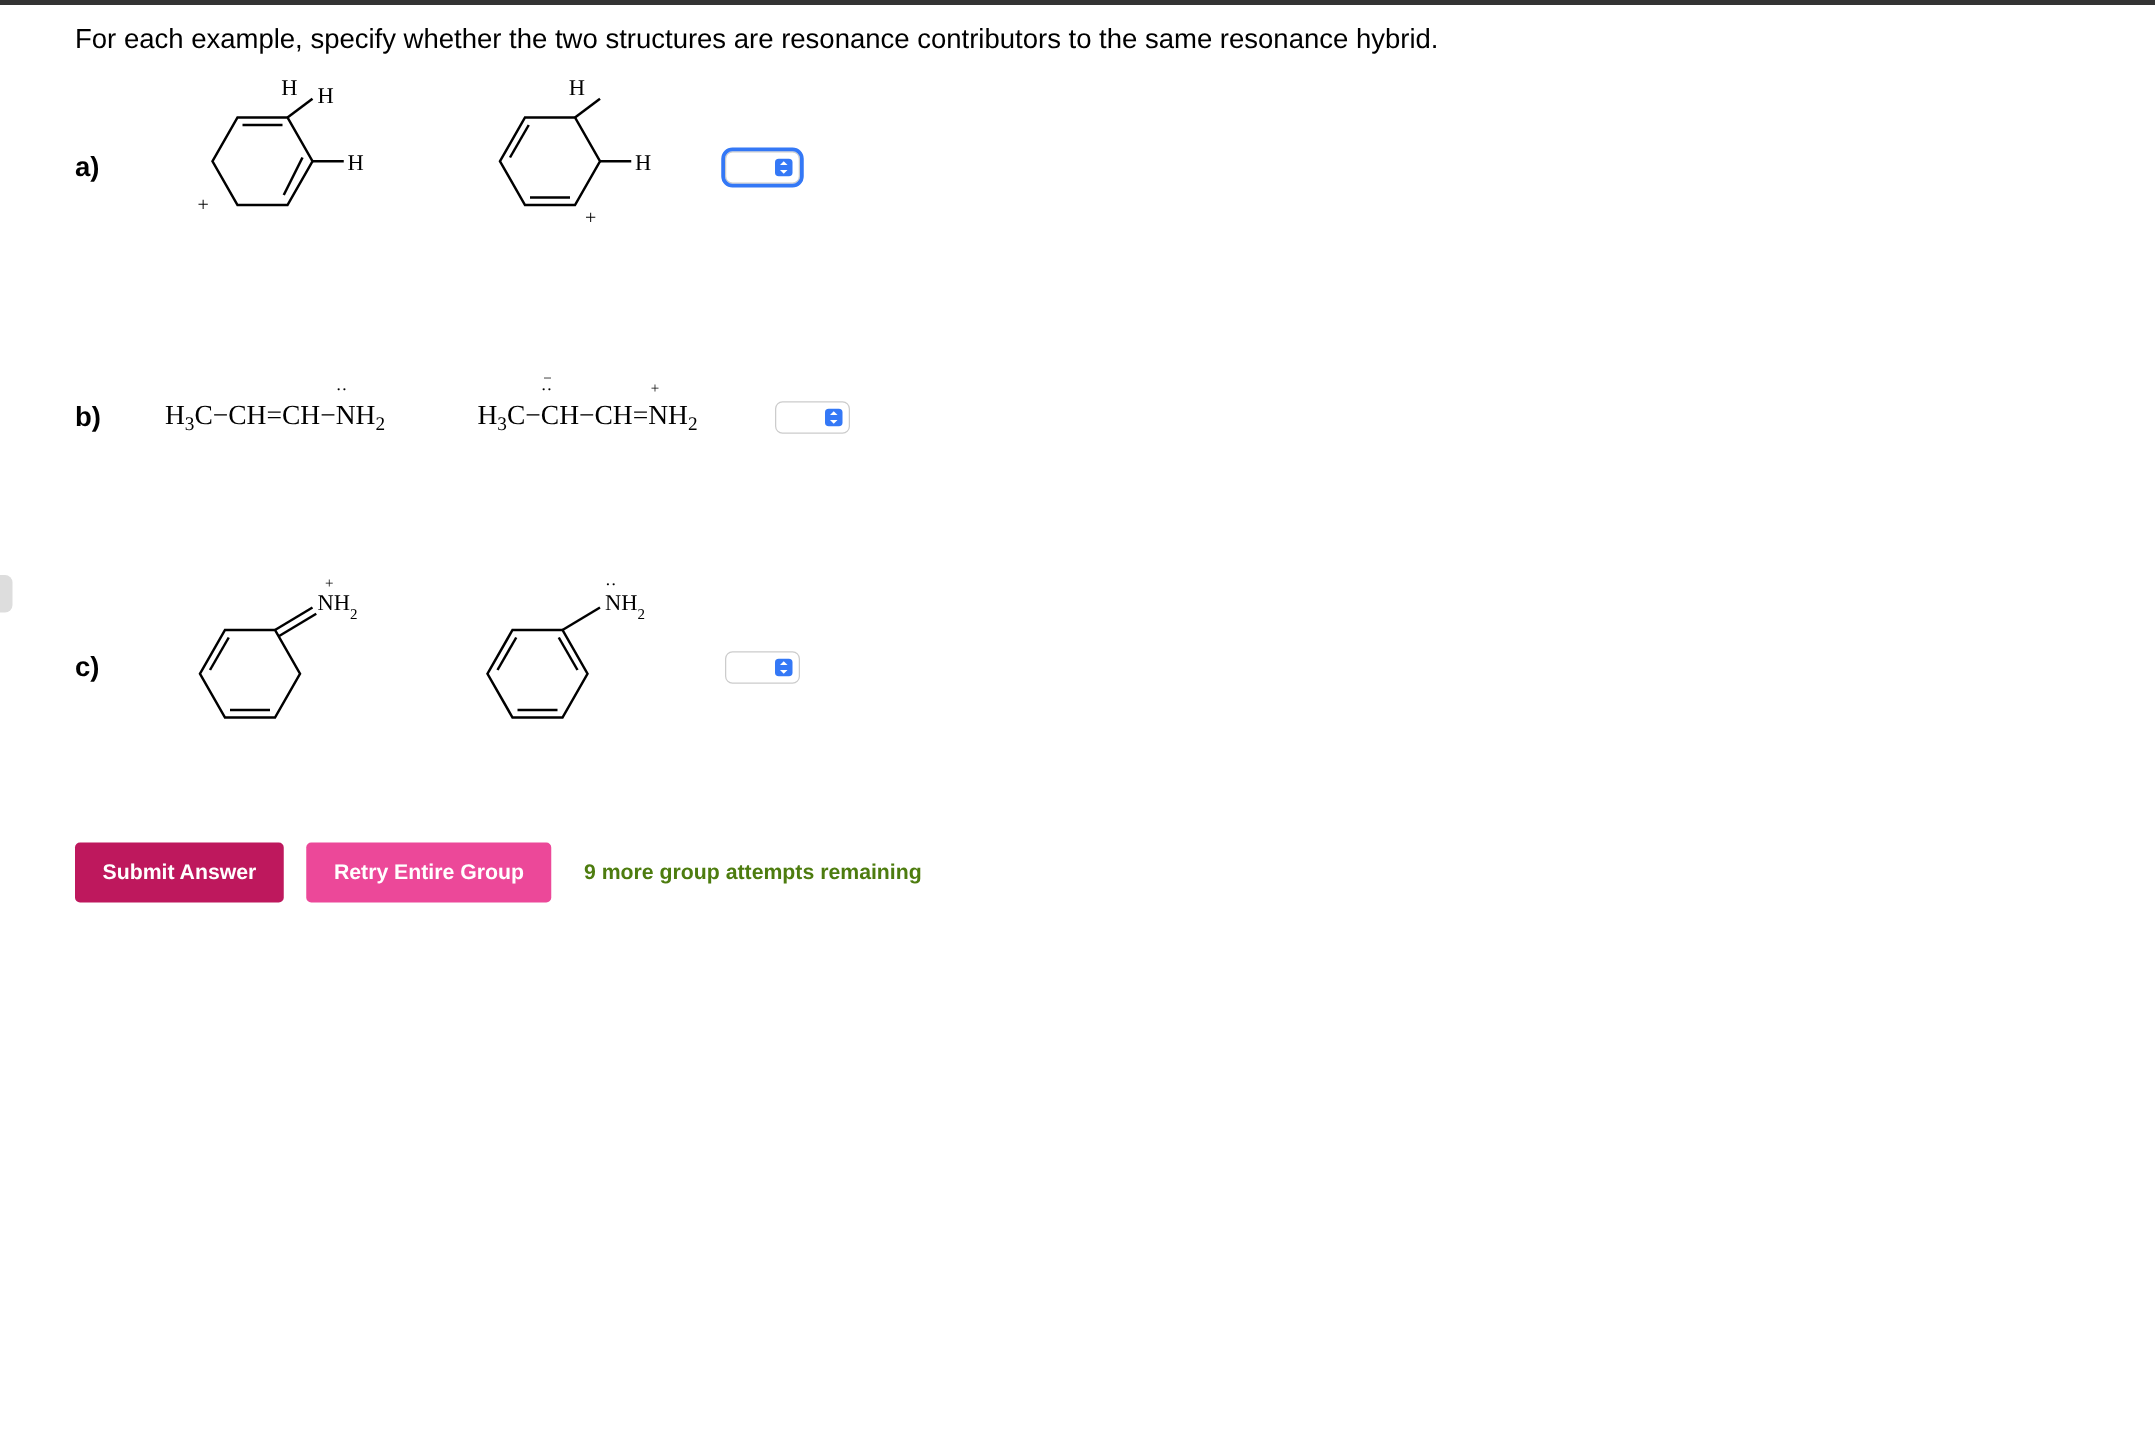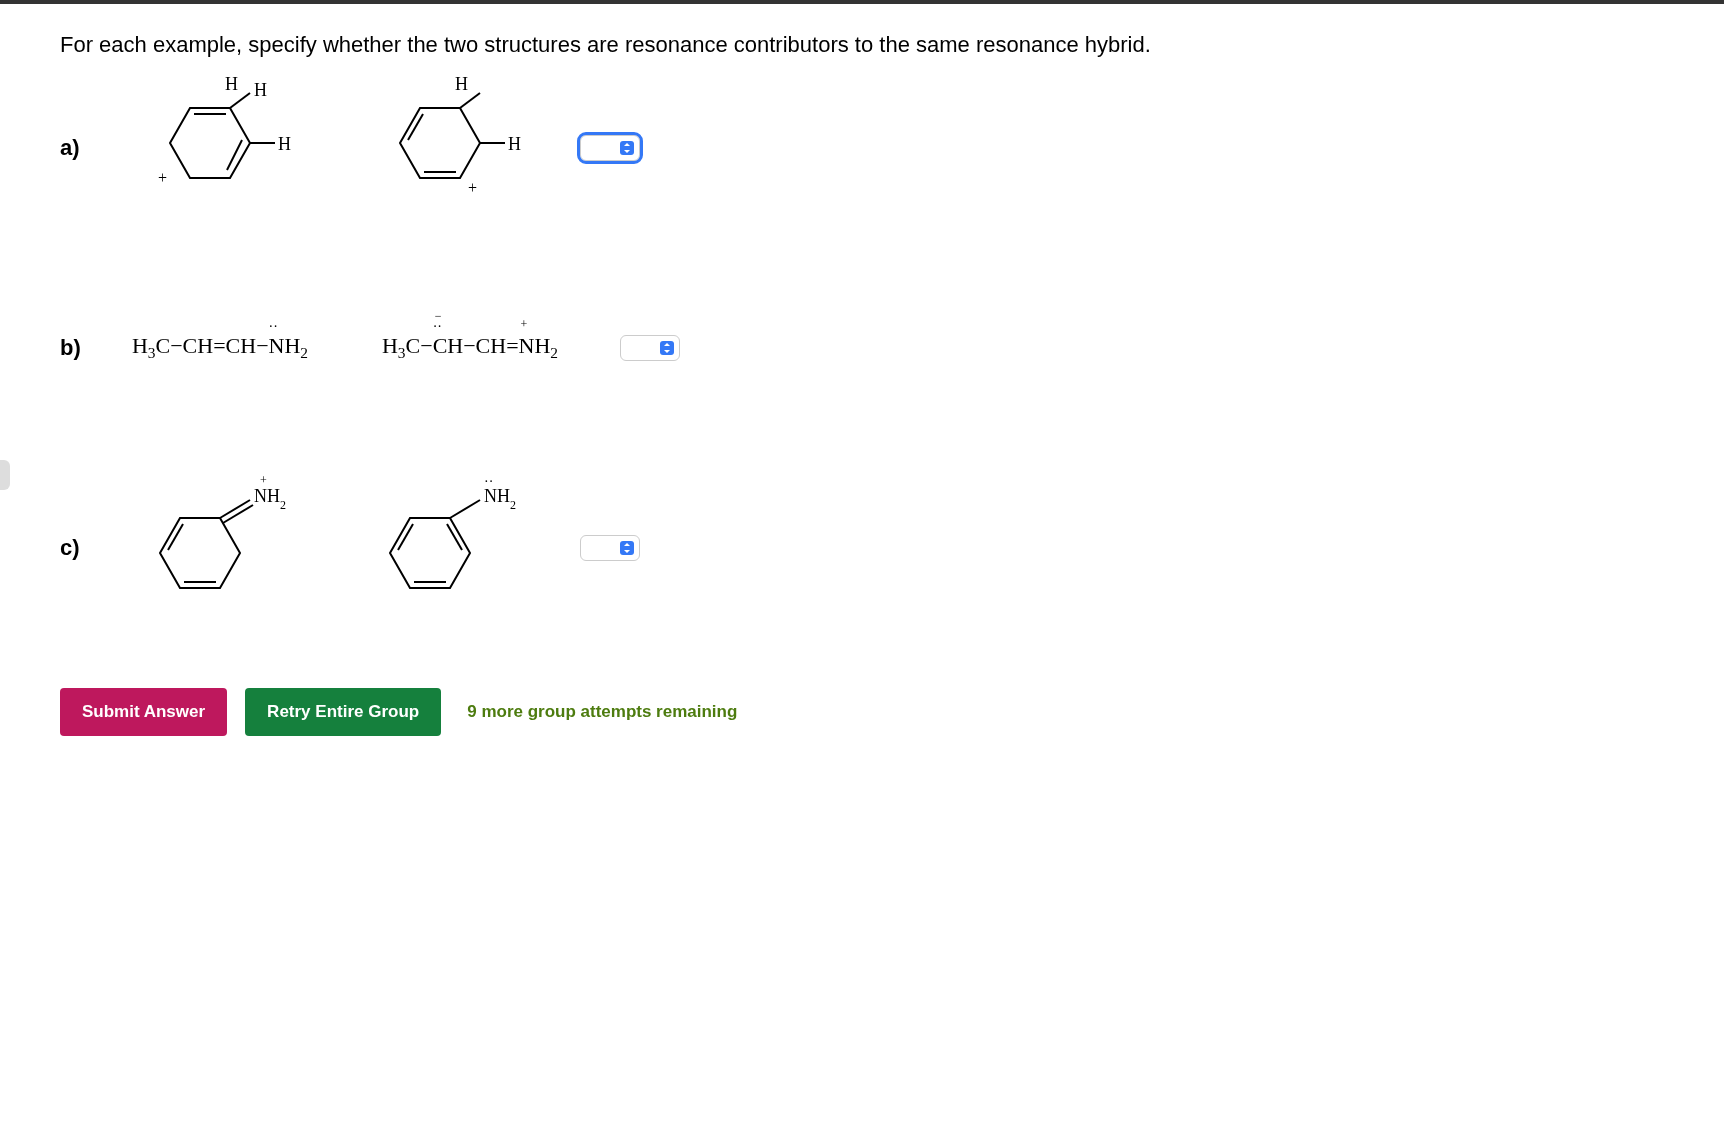--- a/index.html
+++ b/index.html
@@ -14,7 +14,7 @@
     background: #333;
   }
   .content {
-    padding: 28px 60px;
+    padding: 14px 60px;
   }
   .prompt {
     font-size: 22px;

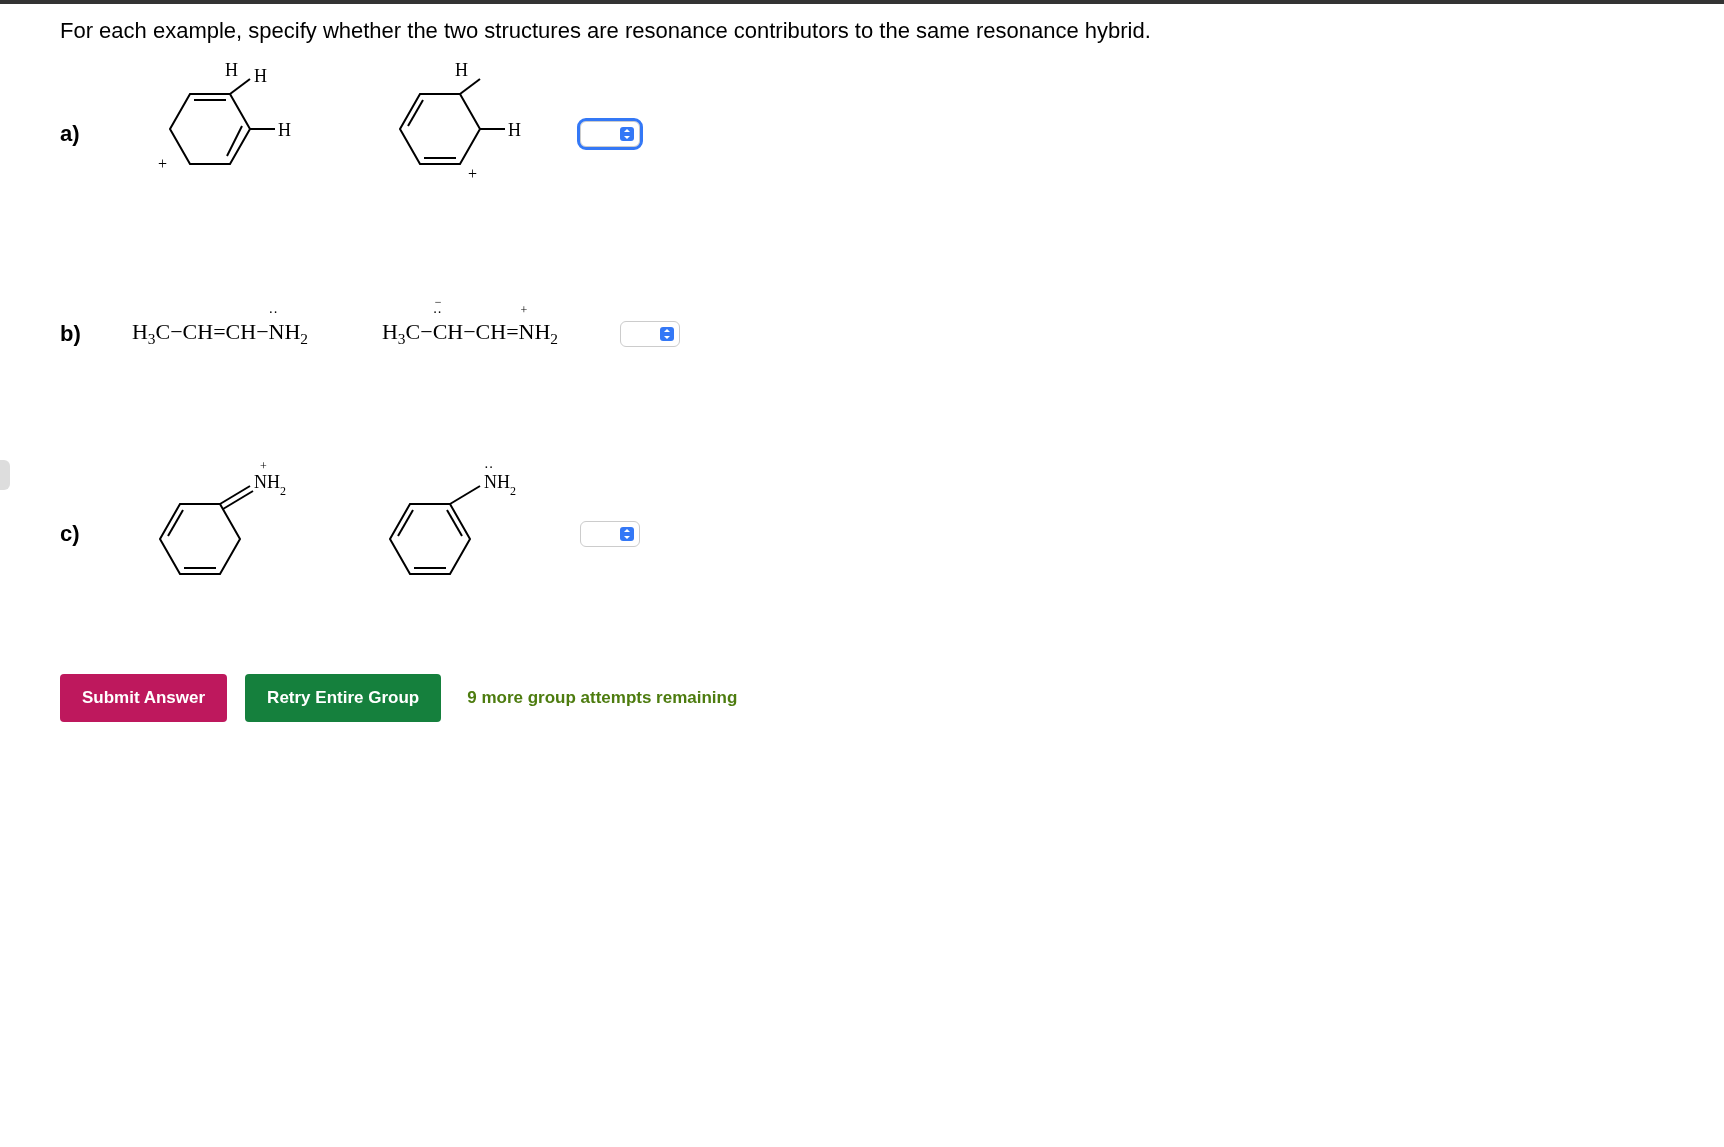--- a/index.html
+++ b/index.html
@@ -113,7 +113,7 @@
     background: #be185d;
   }
   .btn-secondary {
-    background: #15803d;
+    background: #ec4899;
   }
   .attempts {
     color: #4d7c0f;

